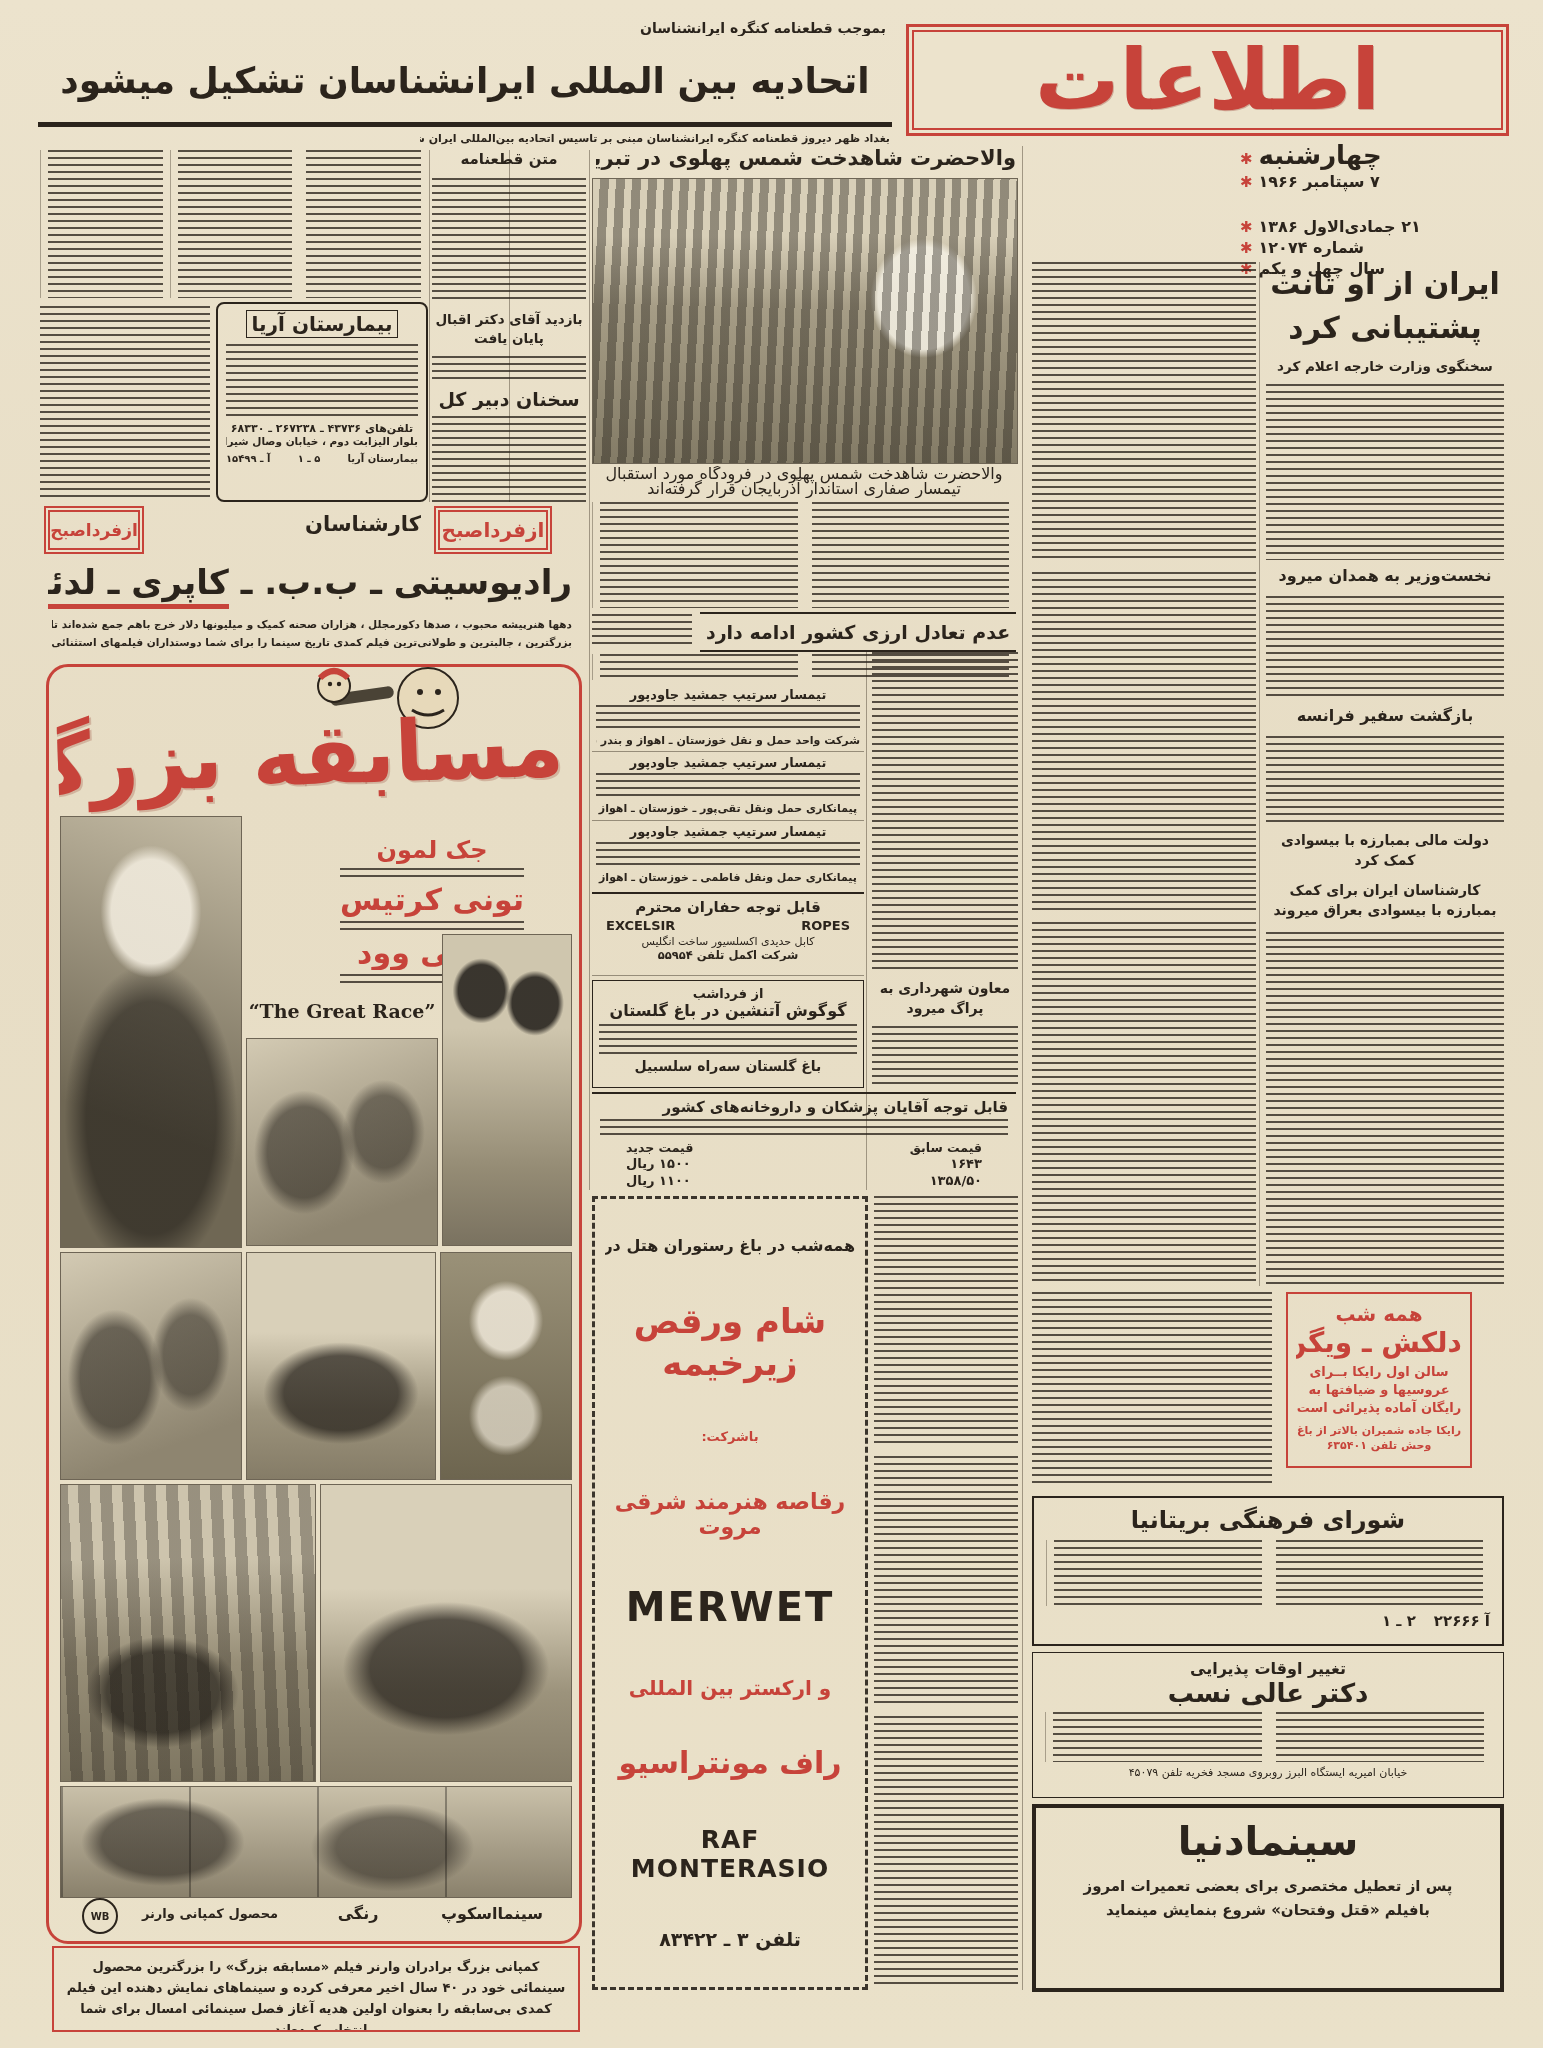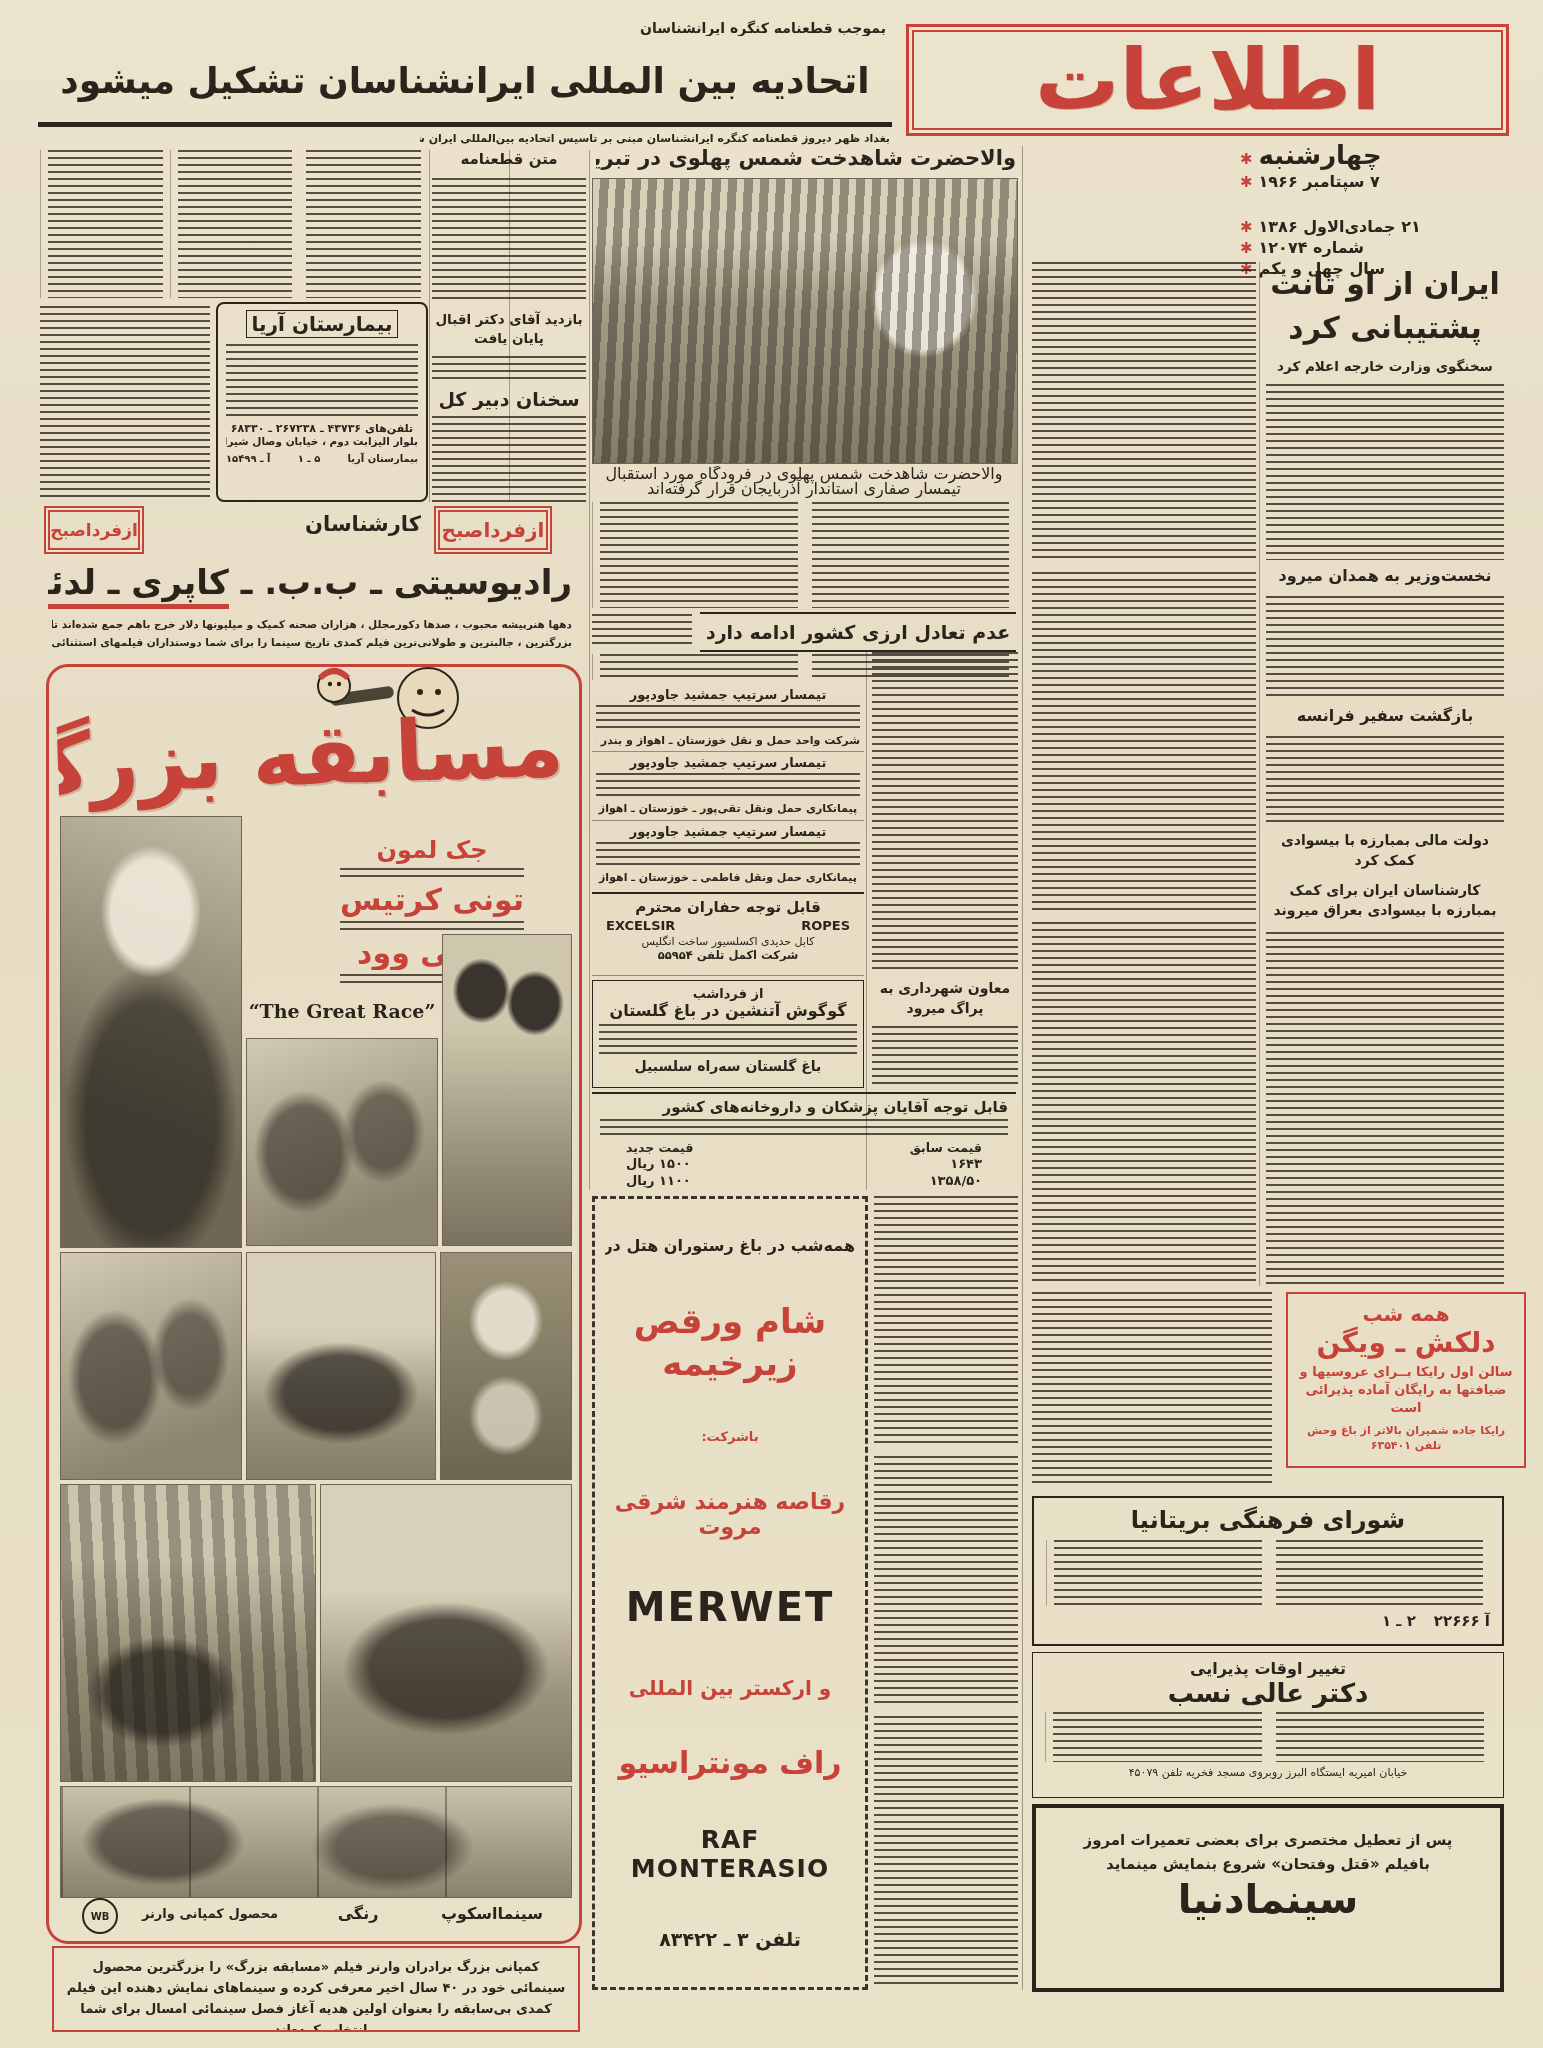--- a/index.html
+++ b/index.html
@@ -245,7 +245,7 @@
   <div class="abs b c" style="left:1266px;top:880px;width:238px;height:44px;font-size:14px;line-height:20px;overflow:hidden;">کارشناسان ایران برای کمک بمبارزه با بیسوادی بعراق میروند</div>
   <div class="abs sim" style="left:1266px;top:932px;width:238px;height:352px;"></div>
 
-  <div class="abs redbox c" style="left:1286px;top:1292px;width:240px;height:176px;padding:8px;box-sizing:border-box;color:var(--red);">
+  <div class="abs redbox c" style="left:1286px;top:1292px;width:186px;height:176px;padding:8px;box-sizing:border-box;color:var(--red);">
     <div class="b nw" style="font-size:20px;">همه شب</div>
     <div class="b nw" style="font-size:28px;">دلکش ـ ویگن</div>
     <div class="b" style="font-size:13px;line-height:18px;margin-top:4px;">سالن اول رایکا بــرای عروسیها و ضیافتها به رایگان آماده پذیرائی است</div>

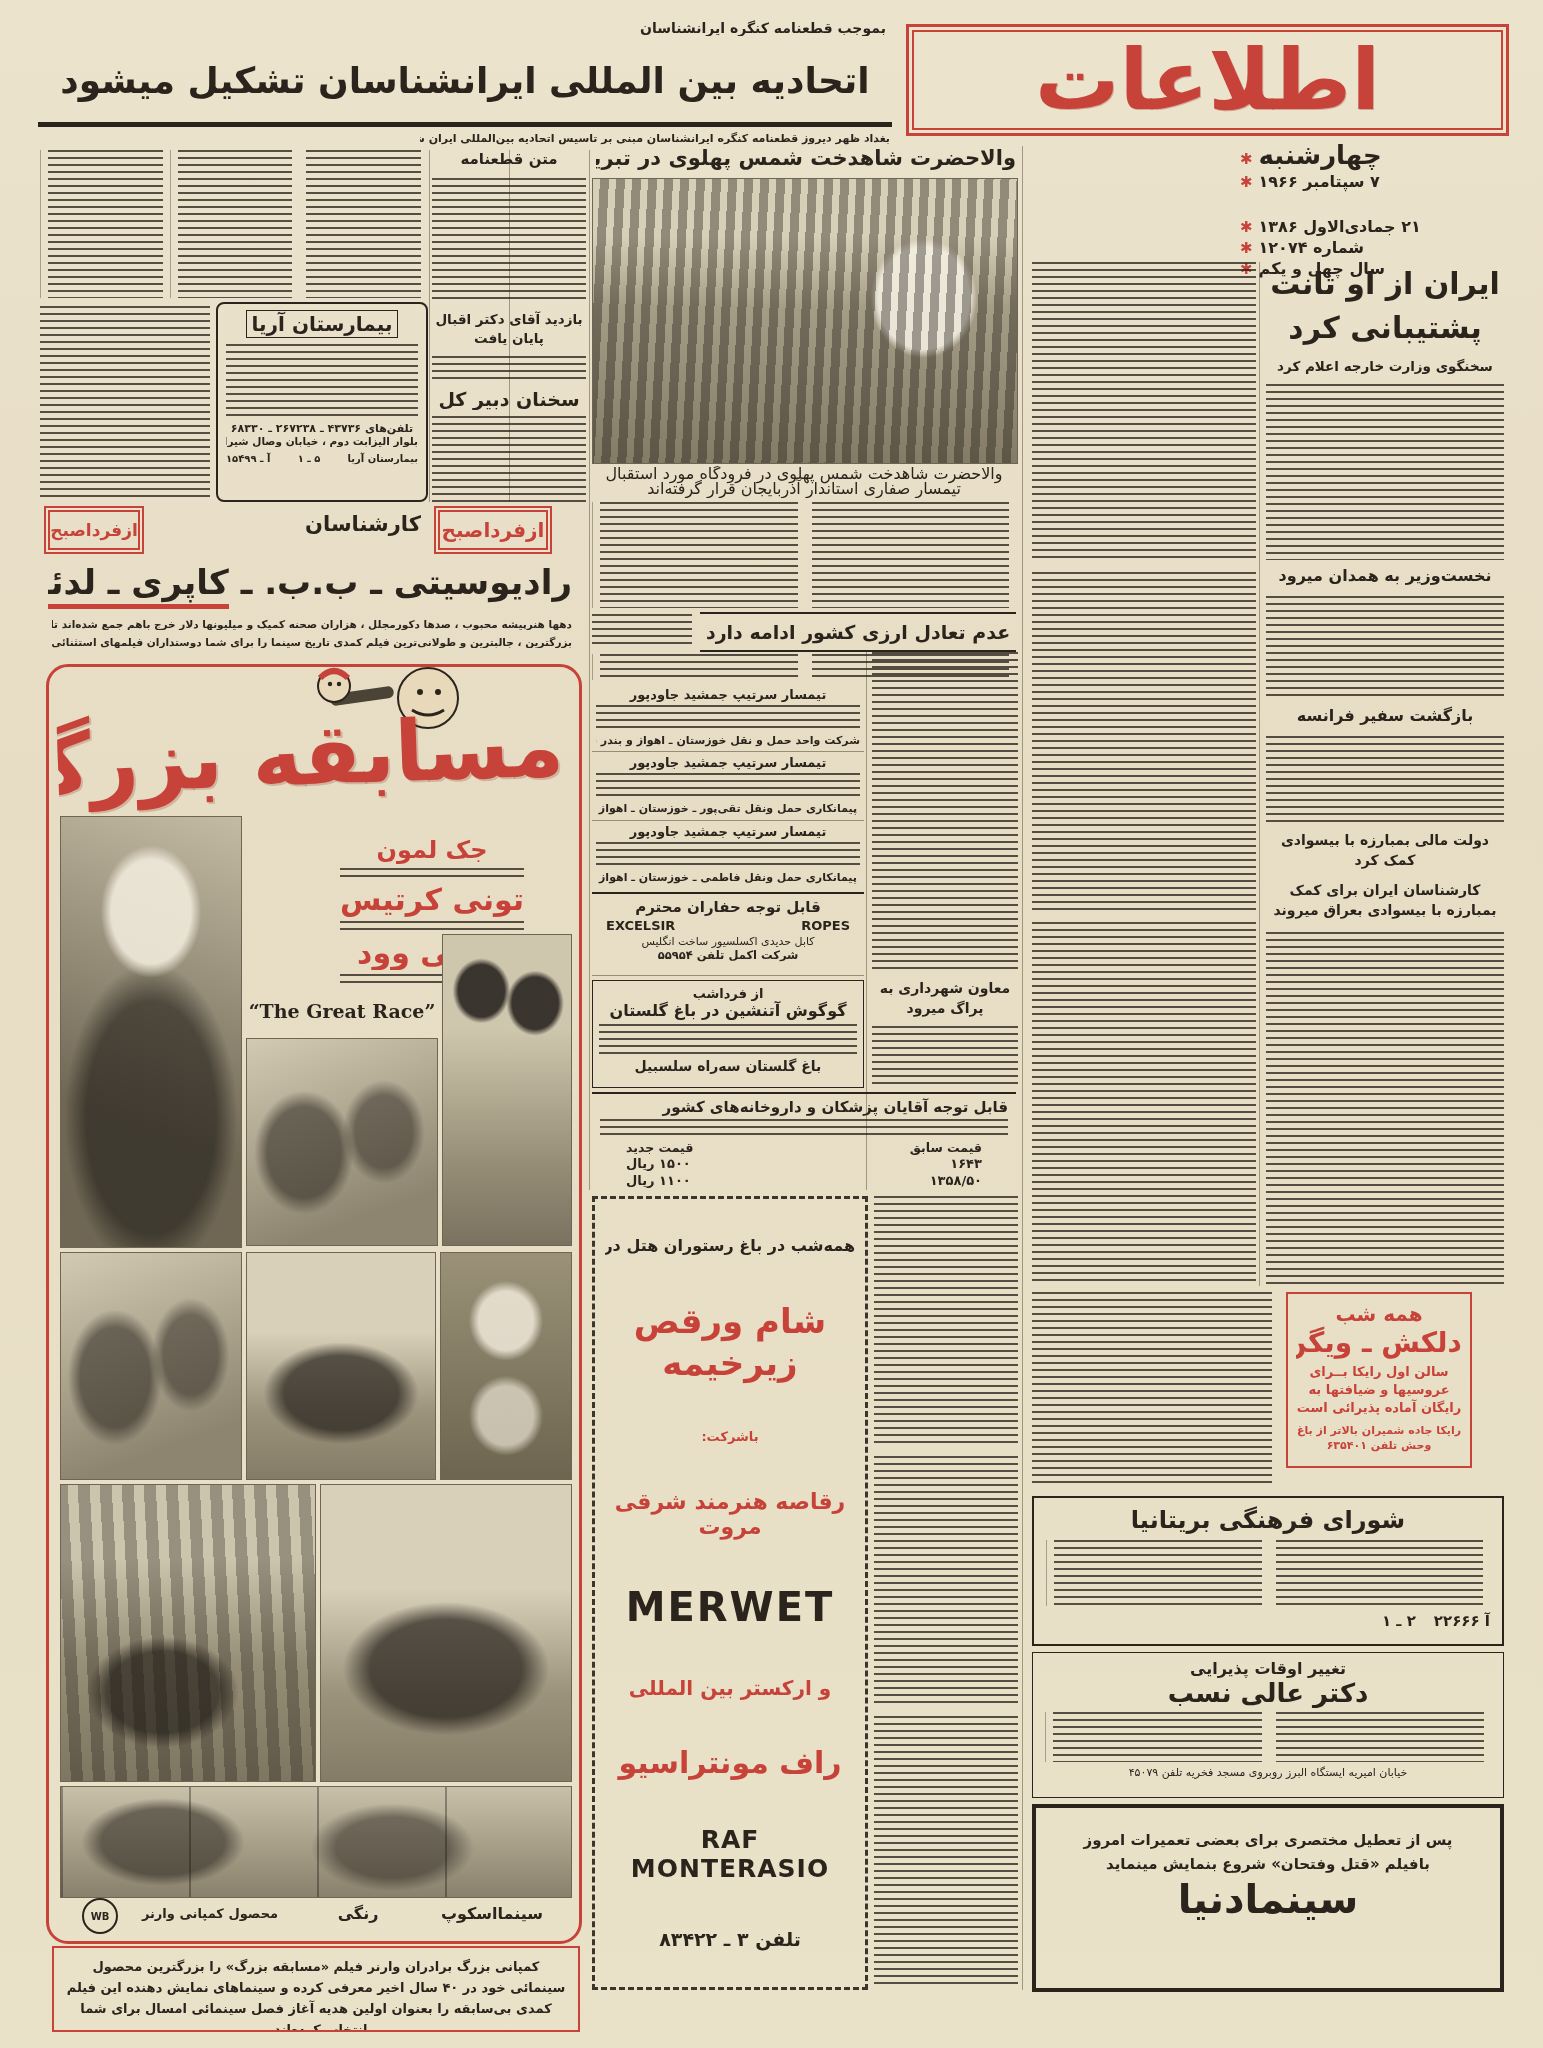--- a/index.html
+++ b/index.html
@@ -284,8 +284,8 @@
   </div>
 
   <div class="abs" style="left:1032px;top:1804px;width:472px;height:188px;border:4px solid var(--ink);padding:10px;box-sizing:border-box;">
+    <div class="b c nw" style="font-size:40px;">سینمادنیا</div>
     <div class="b c" style="font-size:15px;line-height:24px;width:86%;margin:10px auto 0;">پس از تعطیل مختصری برای بعضی تعمیرات امروز بافیلم «قتل وفتحان» شروع بنمایش مینماید</div>
-    <div class="b c nw" style="font-size:40px;">سینمادنیا</div>
   </div>
 
   <div class="abs simcols" style="left:40px;top:150px;width:388px;height:148px;">

